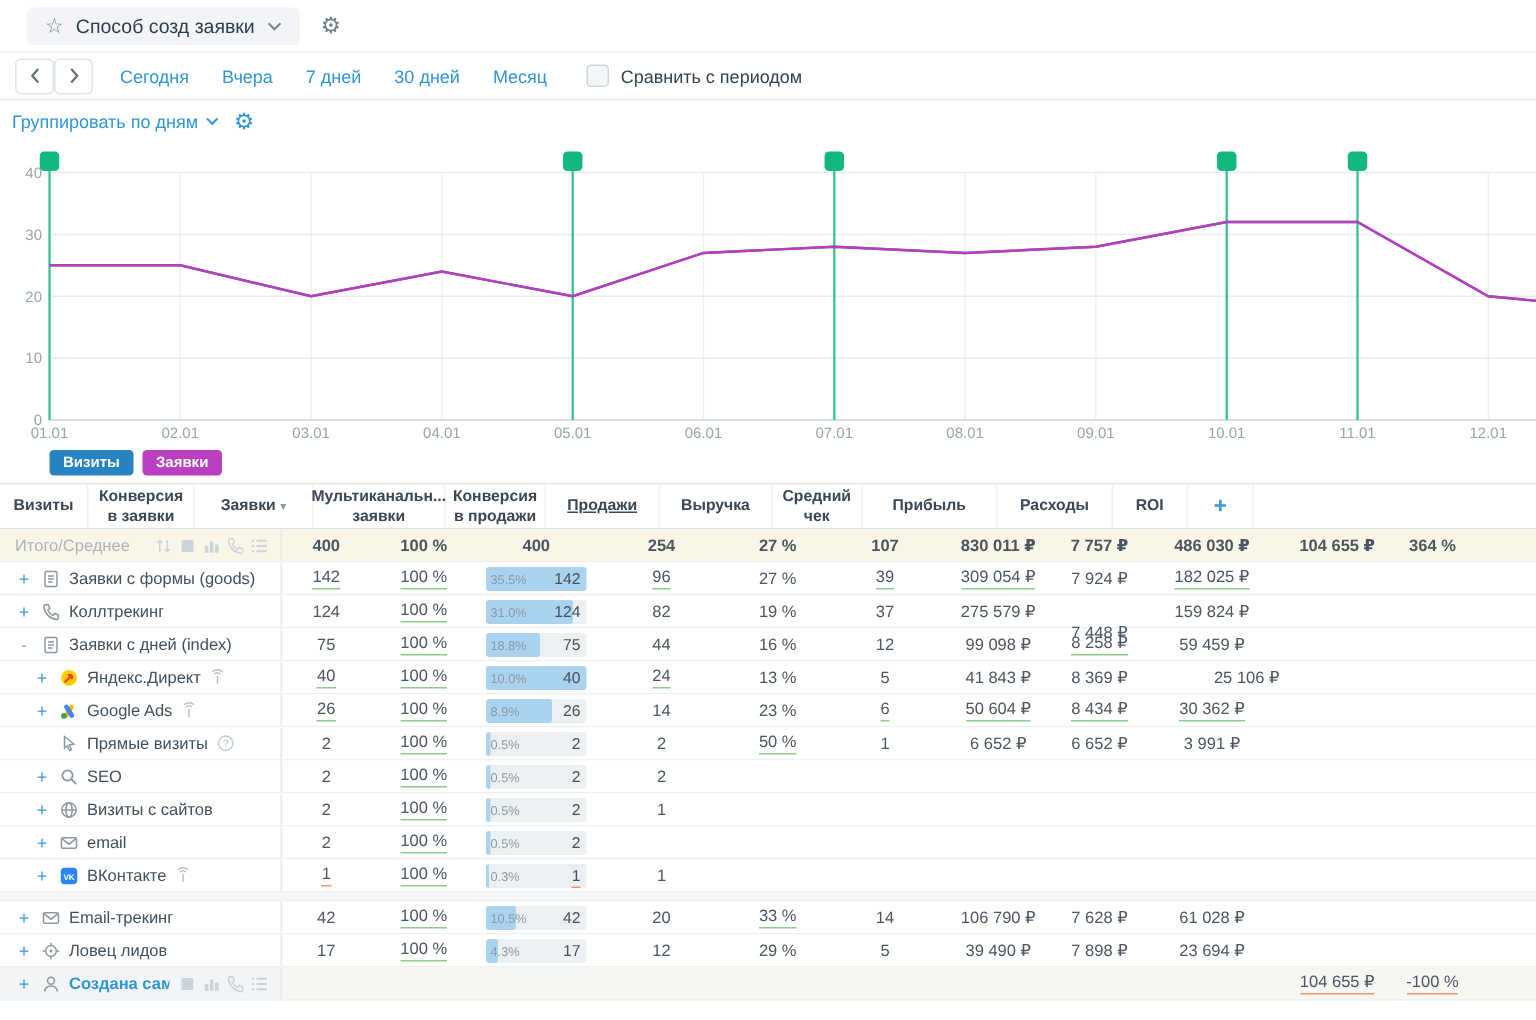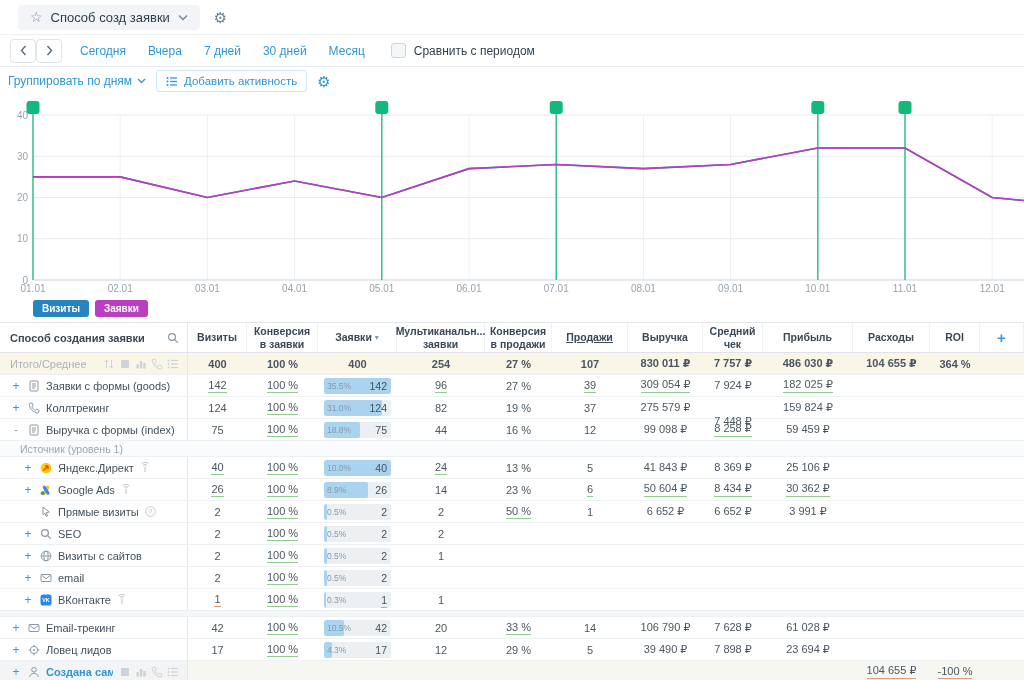--- a/index.html
+++ b/index.html
@@ -112,17 +112,6 @@
         <polyline points="1,1 4.5,4.5 8,1" fill="none" stroke="#2f96d5" stroke-width="1.3"></polyline>
       </svg>
   </div>
-  <div class="add-act">
-    <svg width="12" height="11" viewBox="0 0 12 11">
-        <circle cx="1.5" cy="2" r="1" fill="#2f96d5"></circle>
-        <circle cx="1.5" cy="5.5" r="1" fill="#2f96d5"></circle>
-        <circle cx="1.5" cy="9" r="1" fill="#2f96d5"></circle>
-        <line x1="4" y1="2" x2="11" y2="2" stroke="#2f96d5" stroke-width="1.3"></line>
-        <line x1="4" y1="5.5" x2="11" y2="5.5" stroke="#2f96d5" stroke-width="1.3"></line>
-        <line x1="4" y1="9" x2="11" y2="9" stroke="#2f96d5" stroke-width="1.3"></line>
-      </svg>
-    <span>Добавить активность</span>
-  </div>
   <span class="icon-blue">⚙</span>
 </div>
 

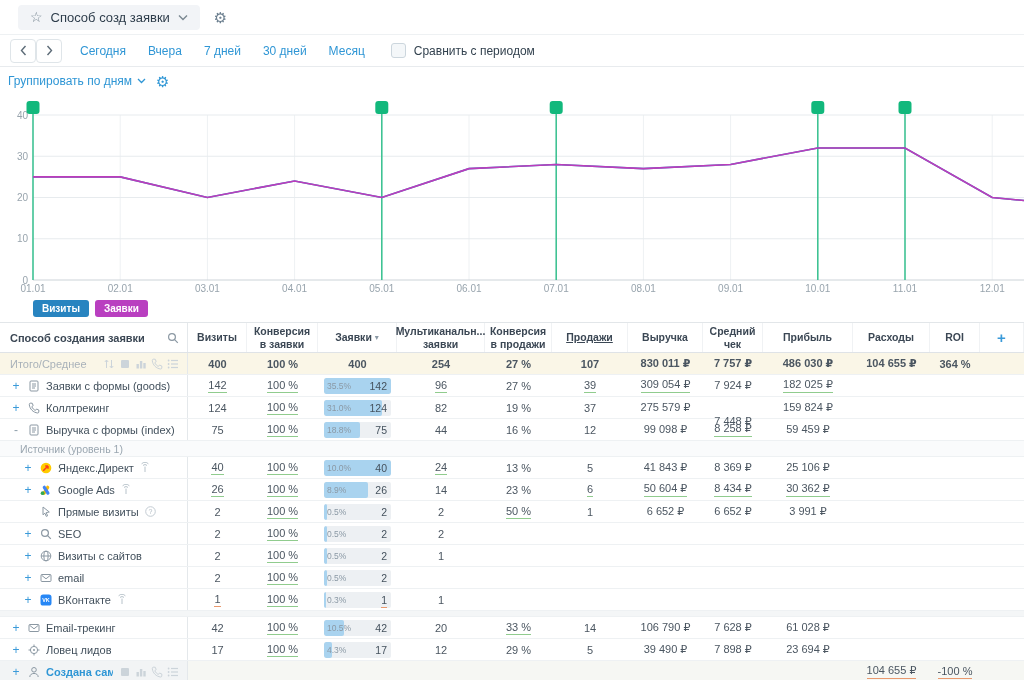--- a/index.html
+++ b/index.html
@@ -174,15 +174,6 @@
 
 <div id="table">
     <div class="trow thead">
-      <div class="ncell">
-        <span>Способ создания заявки</span>
-        <span style="display: inline-flex; align-items: center;">
-          <svg width="12" height="12" viewBox="0 0 12 12">
-            <circle cx="5" cy="5" r="3.4" fill="none" stroke="#8b98a3" stroke-width="1.2"></circle>
-            <line x1="7.6" y1="7.6" x2="10.8" y2="10.8" stroke="#8b98a3" stroke-width="1.2"></line>
-          </svg>
-        </span>
-      </div>
       <div class="cell" style="width: 59px; flex: 0 0 59px;">
         <span>Визиты</span>
       </div>

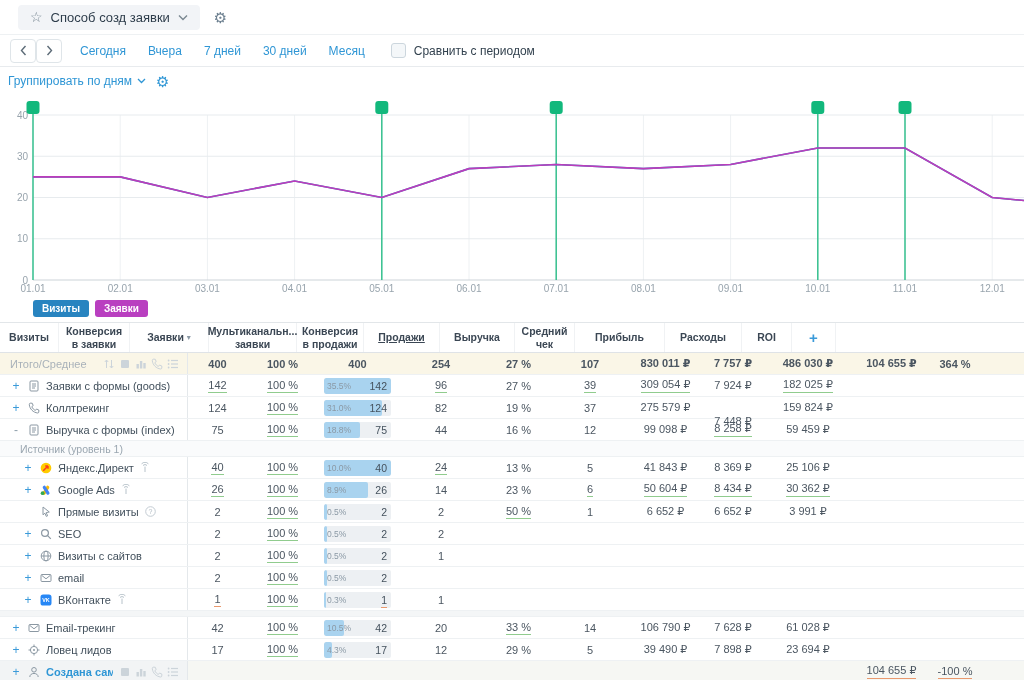--- a/index.html
+++ b/index.html
@@ -387,7 +387,7 @@
             <line x1="4" y1="8" x2="7" y2="8" stroke="#8b98a3"></line>
           </svg>
         </span>
-        <span class="rlabel">Выручка с формы (index)</span>
+        <span class="rlabel">Заявки с дней (index)</span>
       </div>
       <div class="cell" style="width: 59px; flex: 0 0 59px;">
         <span class="">75</span>

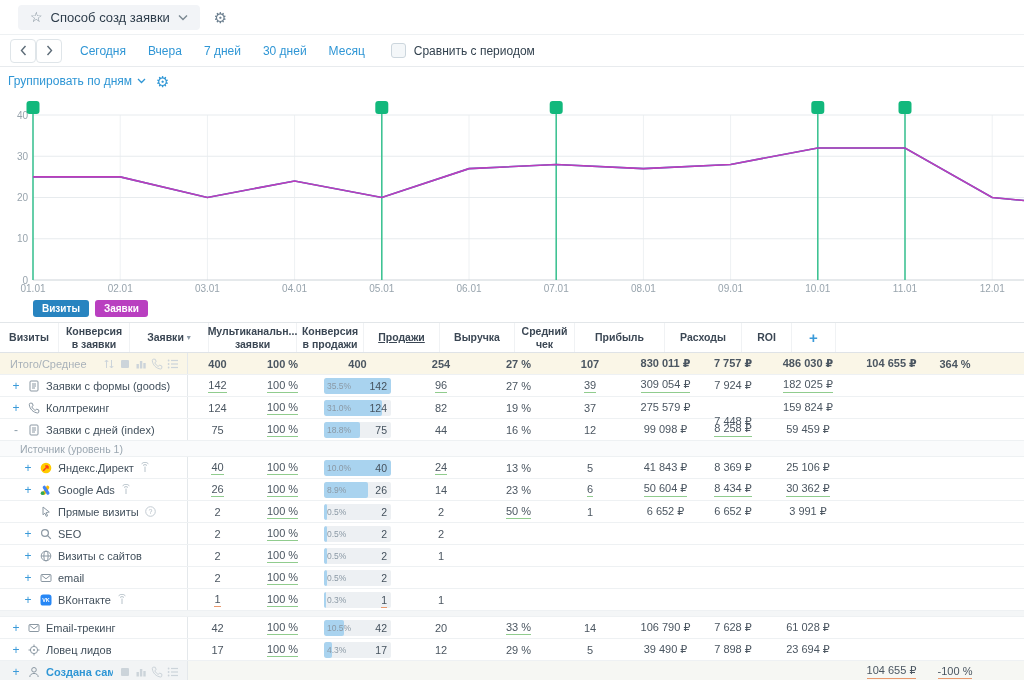--- a/index.html
+++ b/index.html
@@ -423,11 +423,6 @@
       <div class="cell" style="width: 77px; flex: 0 0 77px;"></div>
       <div class="cell" style="width: 50px; flex: 0 0 50px;"></div>
     </div>
-    <div class="trow r-group">
-      <div class="ncell">
-        <span>Источник (уровень 1)</span>
-      </div>
-    </div>
     <div class="trow r-data">
       <div class="ncell" style="padding-left: 22px;">
         <span class="exp">+</span>

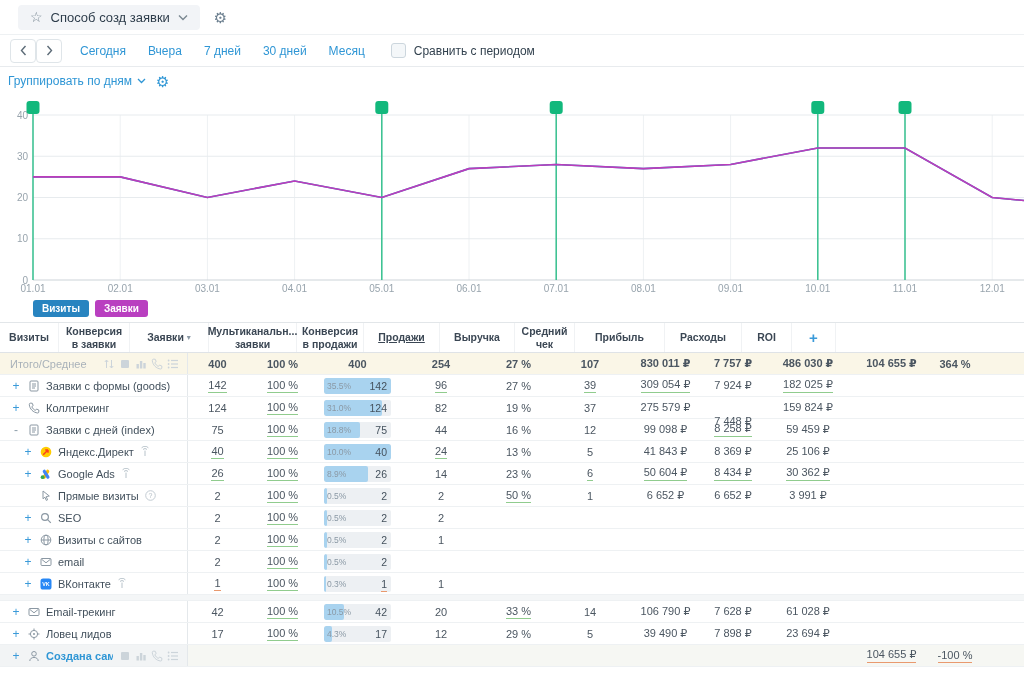--- a/index.html
+++ b/index.html
@@ -469,7 +469,7 @@
       <div class="cell" style="width: 60px; flex: 0 0 60px;">
         <span class="">8 369 ₽</span>
       </div>
-      <div class="cell" style="width: 90px; flex: 0 0 90px;">
+      <div class="cell" style="width: 90px; flex: 0 0 90px; justify-content: flex-end;">
         <span class="">25 106 ₽</span>
       </div>
       <div class="cell" style="width: 77px; flex: 0 0 77px;"></div>

